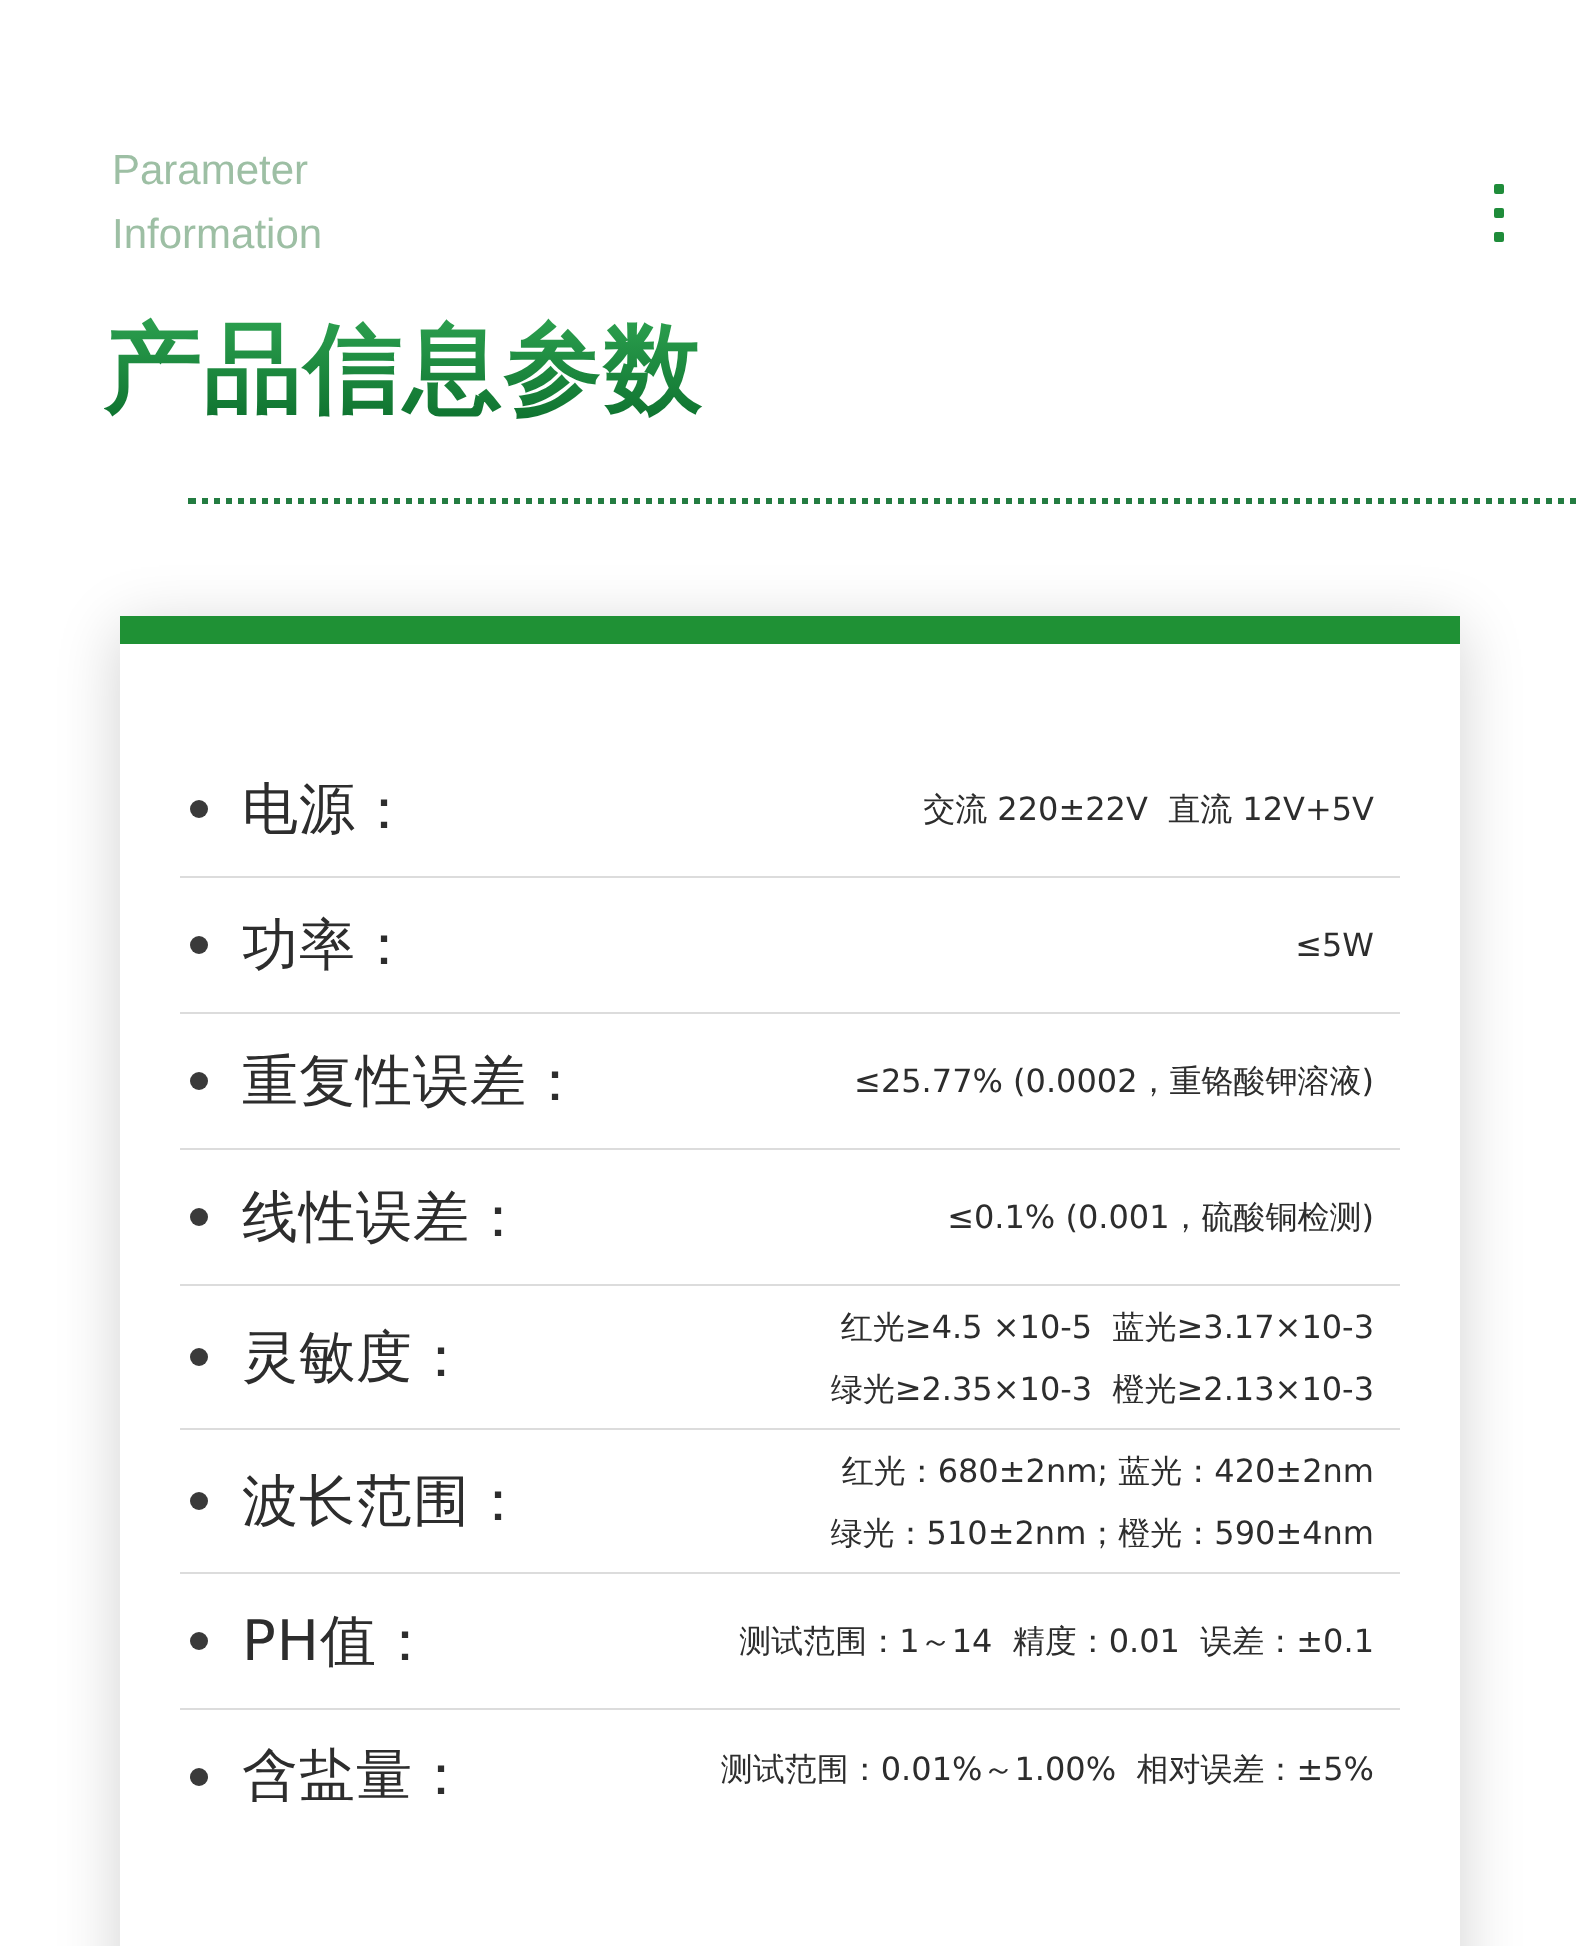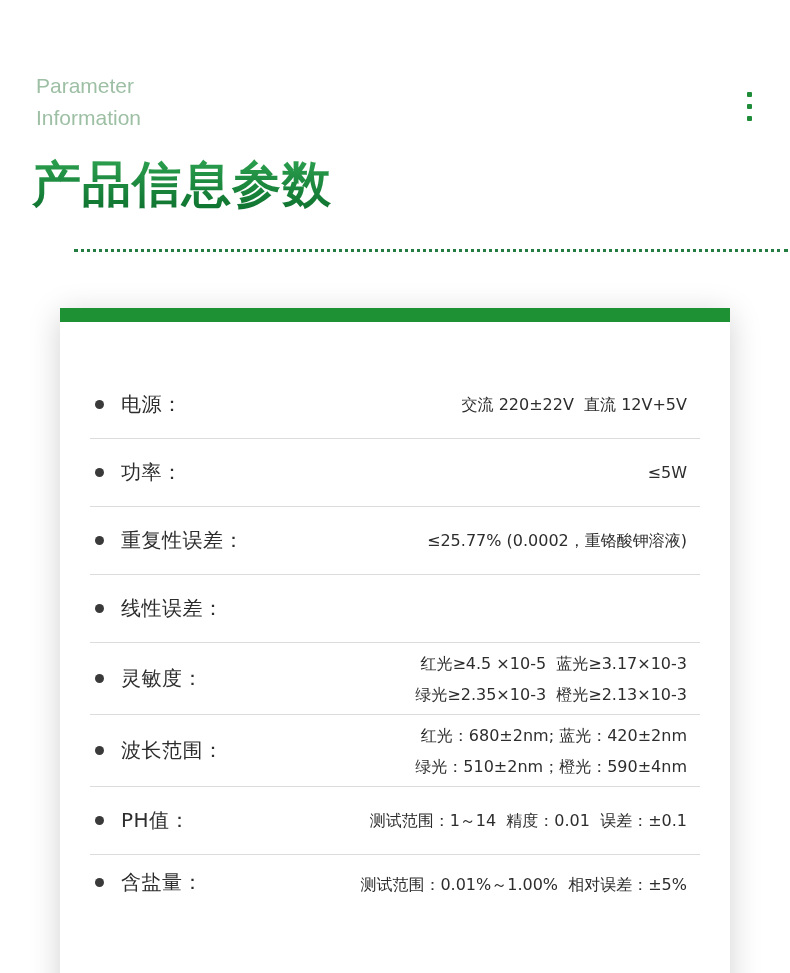--- a/index.html
+++ b/index.html
@@ -10,7 +10,7 @@
     color:#2d2d2d;
   }
   
-  .header{padding:70px 0 0 36px;position:relative;}
+  .header{padding:70px 0 0 56px;position:relative;}
   .eyebrow{
     font-size:21px;line-height:32px;color:#9dbfa4;
     font-family:"Liberation Sans","DejaVu Sans",sans-serif;

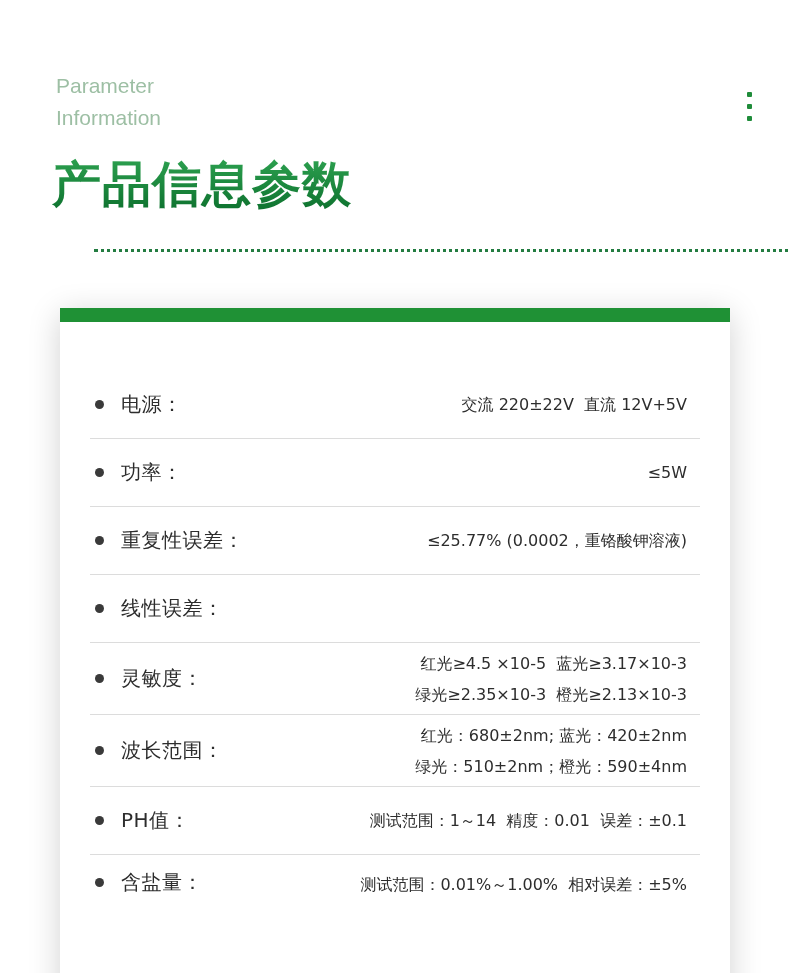--- a/index.html
+++ b/index.html
@@ -62,7 +62,7 @@
     margin-right:17px;flex-shrink:0;
   }
   .spec-label{
-    font-size:20px;color:#2d2d2d;white-space:nowrap;letter-spacing:0.5px;
+    font-size:28px;color:#2d2d2d;white-space:nowrap;letter-spacing:0.5px;
   }
   .spec-value{
     font-size:16px;color:#2d2d2d;text-align:right;

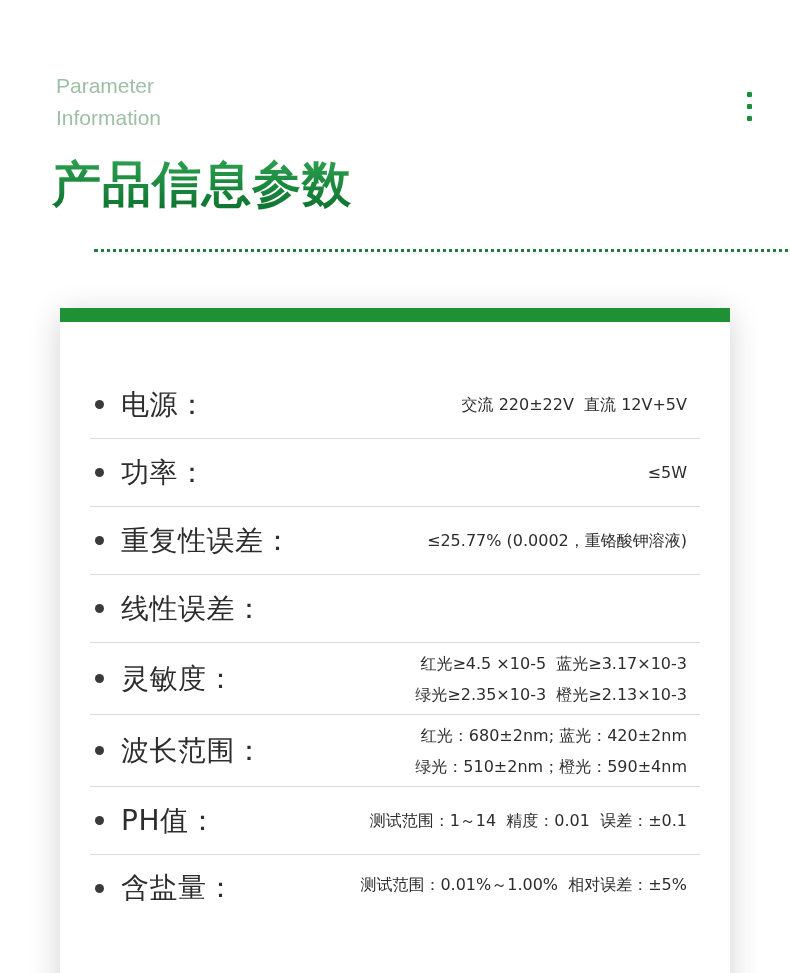--- a/index.html
+++ b/index.html
@@ -118,6 +118,7 @@
         <span class="bullet"></span>
         <span class="spec-label">线性误差：</span>
       </div>
+      <div class="spec-value">≤0.1% (0.001，硫酸铜检测)</div>
     </div>
 
     <div class="row two">

